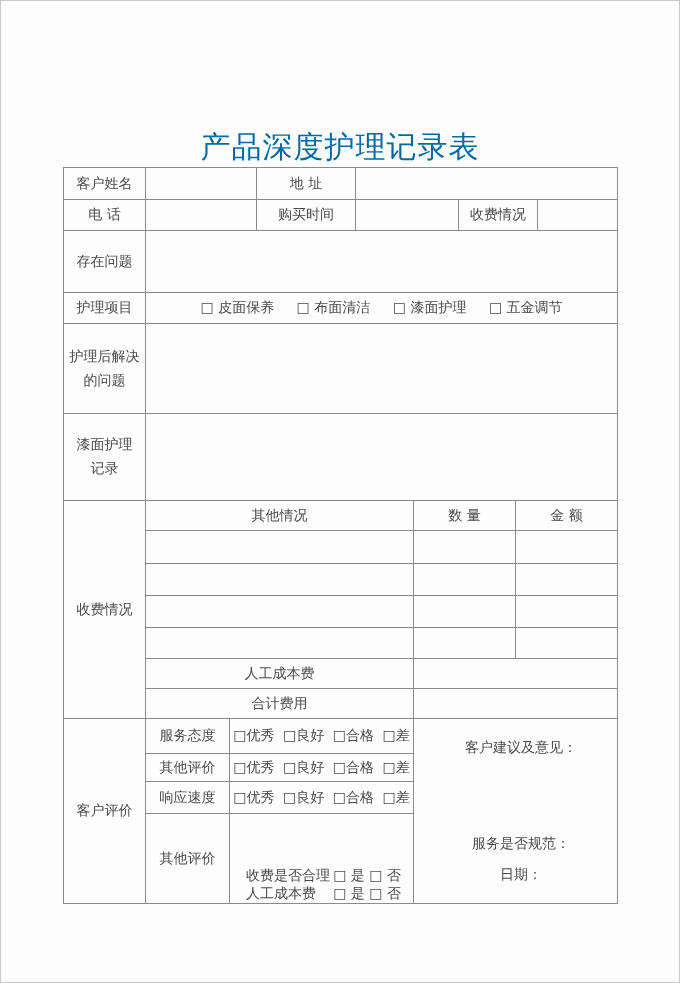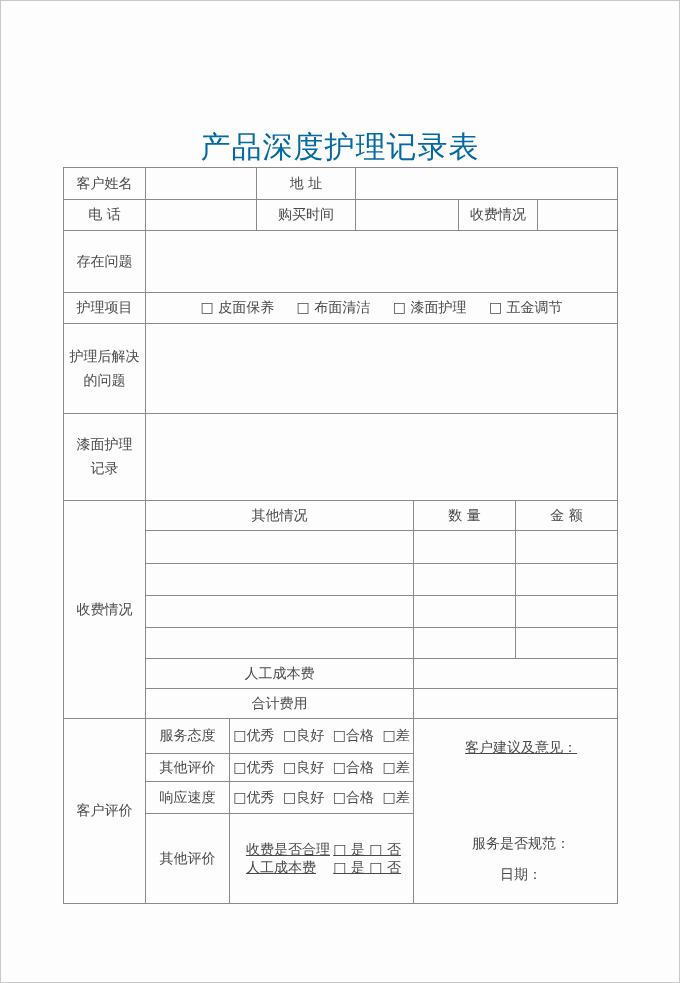--- a/index.html
+++ b/index.html
@@ -48,7 +48,7 @@
     text-decoration:underline;
   }
   td.feedback { text-align:left; vertical-align:top; }
-  .feedback .sug  { margin:16px 0 0 11px;text-decoration:underline; }
+  .feedback .sug  { margin:16px 0 0 11px; }
   .feedback .sig  { margin:78px 0 0 11px; }
   .feedback .date { margin:13px 0 16px 11px; }
 </style>

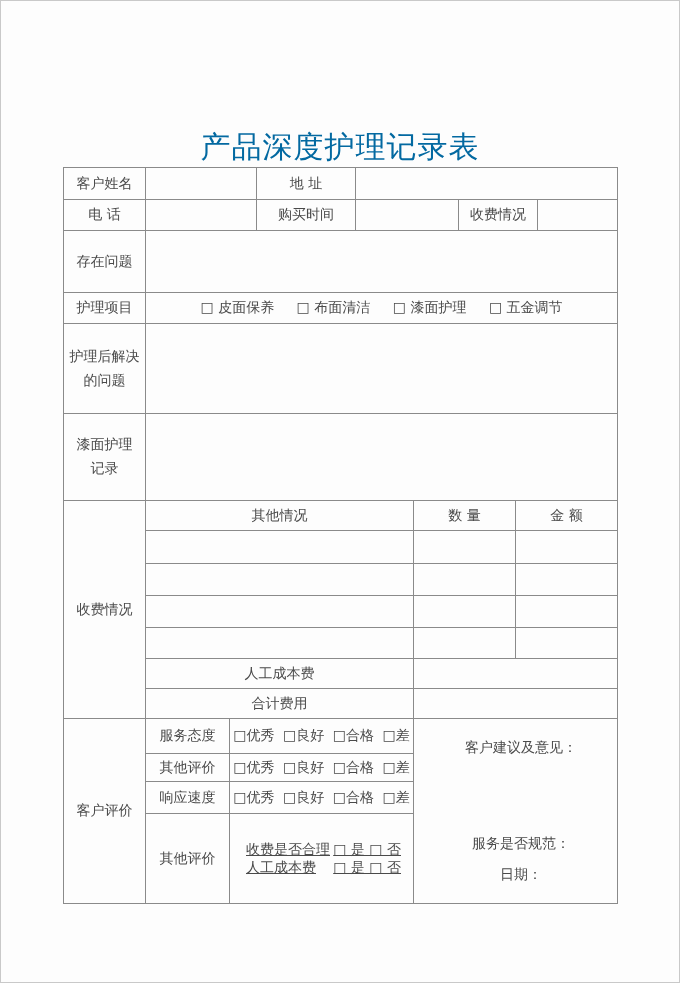--- a/index.html
+++ b/index.html
@@ -43,9 +43,8 @@
     height:100%;
   }
   .other-cell .inner {
-    display:flex; flex-direction:column; justify-content:center;
+    display:flex; flex-direction:column; justify-content:flex-end;
     height:88px;
-    text-decoration:underline;
   }
   td.feedback { text-align:left; vertical-align:top; }
   .feedback .sug  { margin:16px 0 0 11px; }

